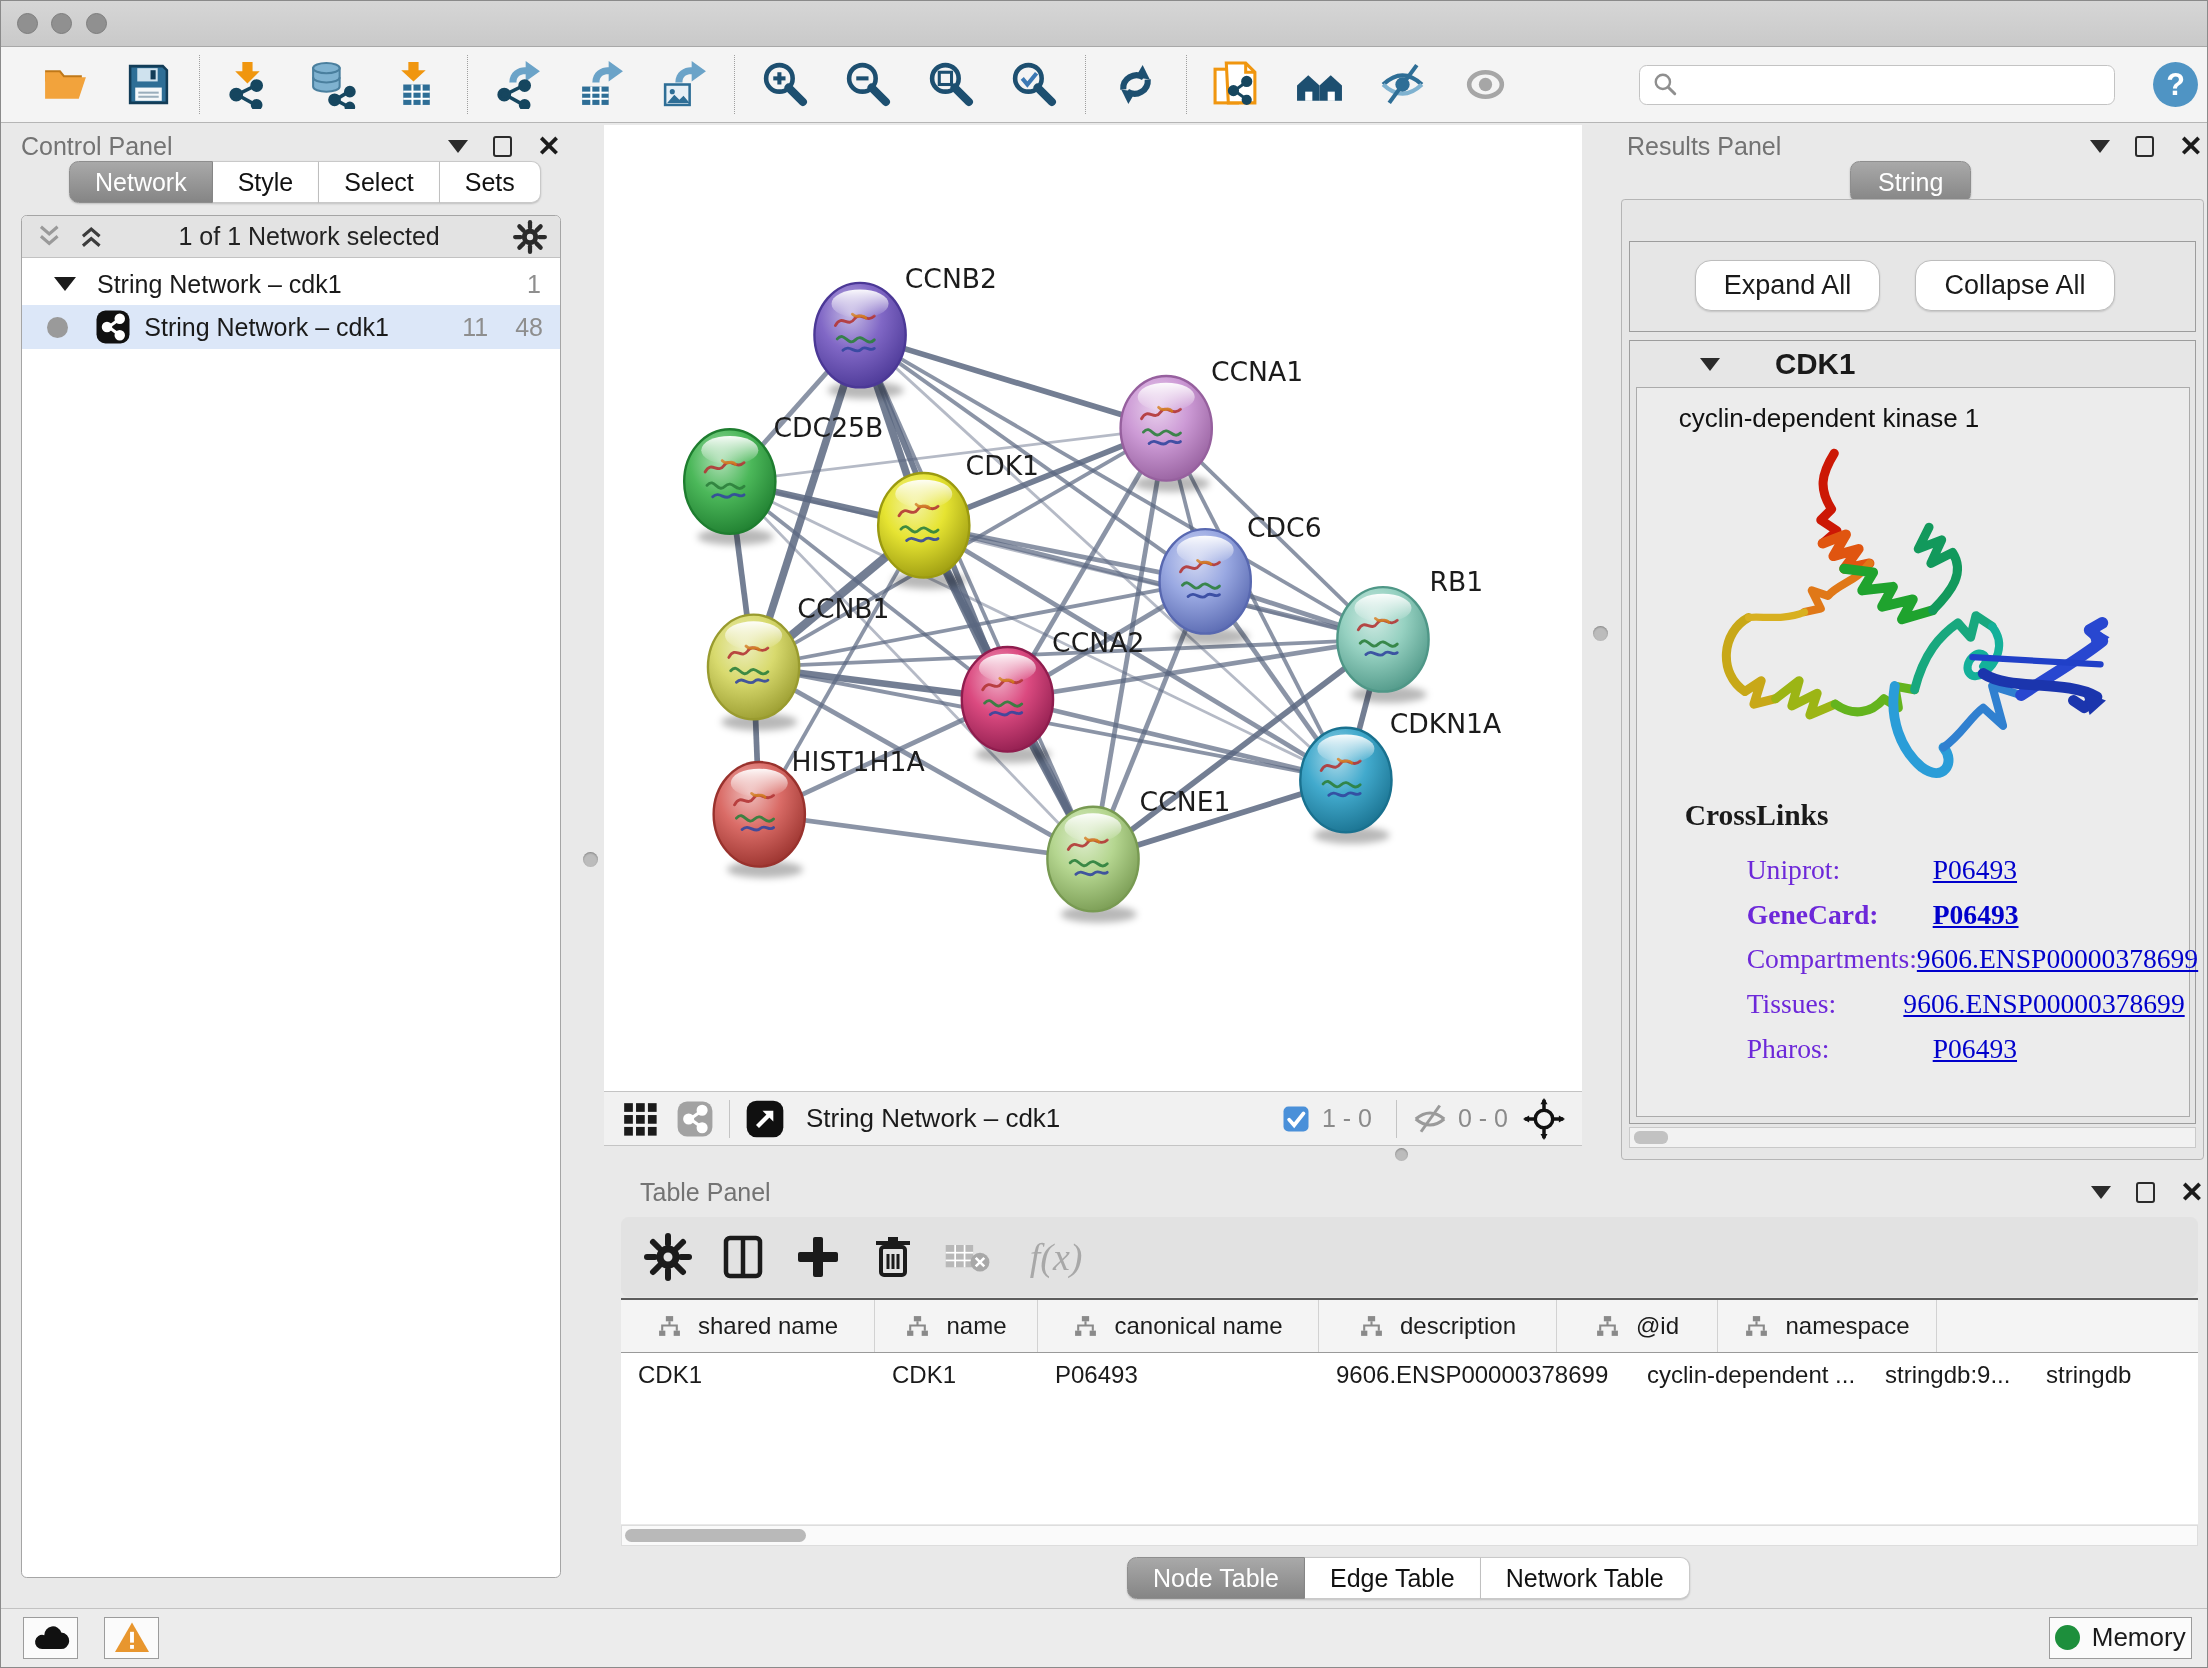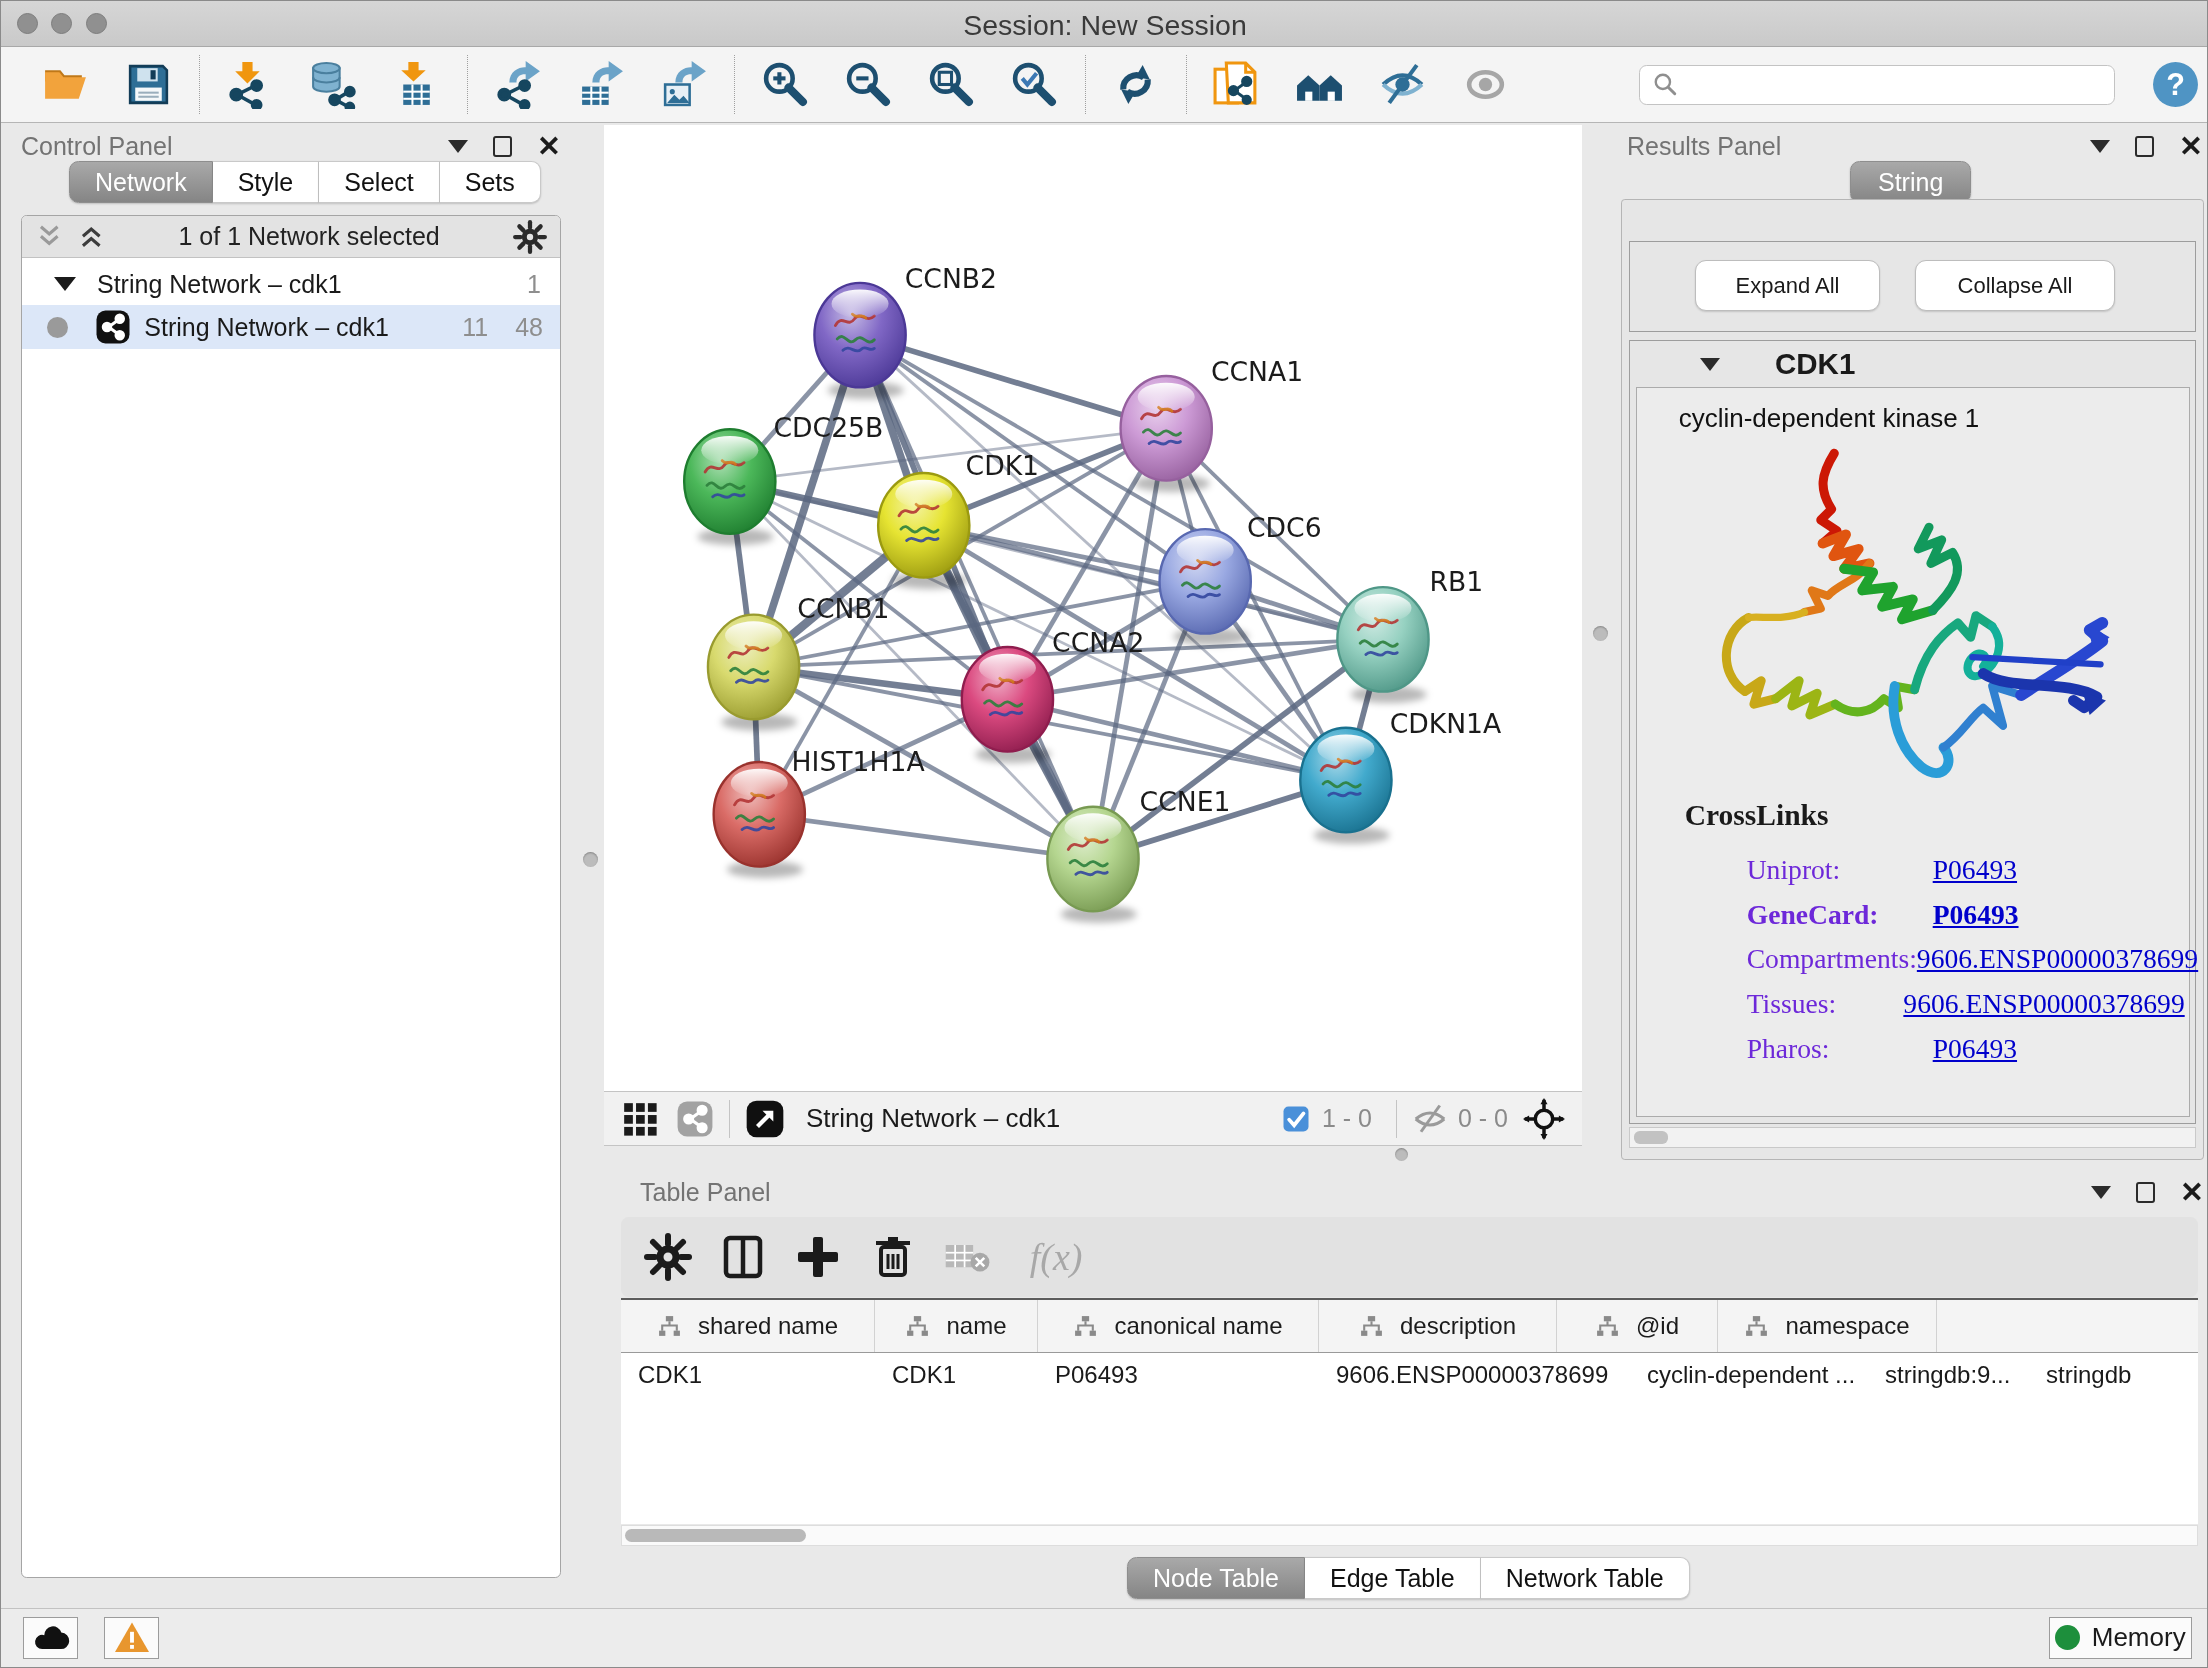--- a/index.html
+++ b/index.html
@@ -120,7 +120,6 @@
   <span class="tl-dot" style="left:16px"></span>
   <span class="tl-dot" style="left:50px"></span>
   <span class="tl-dot" style="left:85px"></span>
-  <div id="win-title">Session: New Session</div>
 </div>
 
 <div id="toolbar" class="abs">

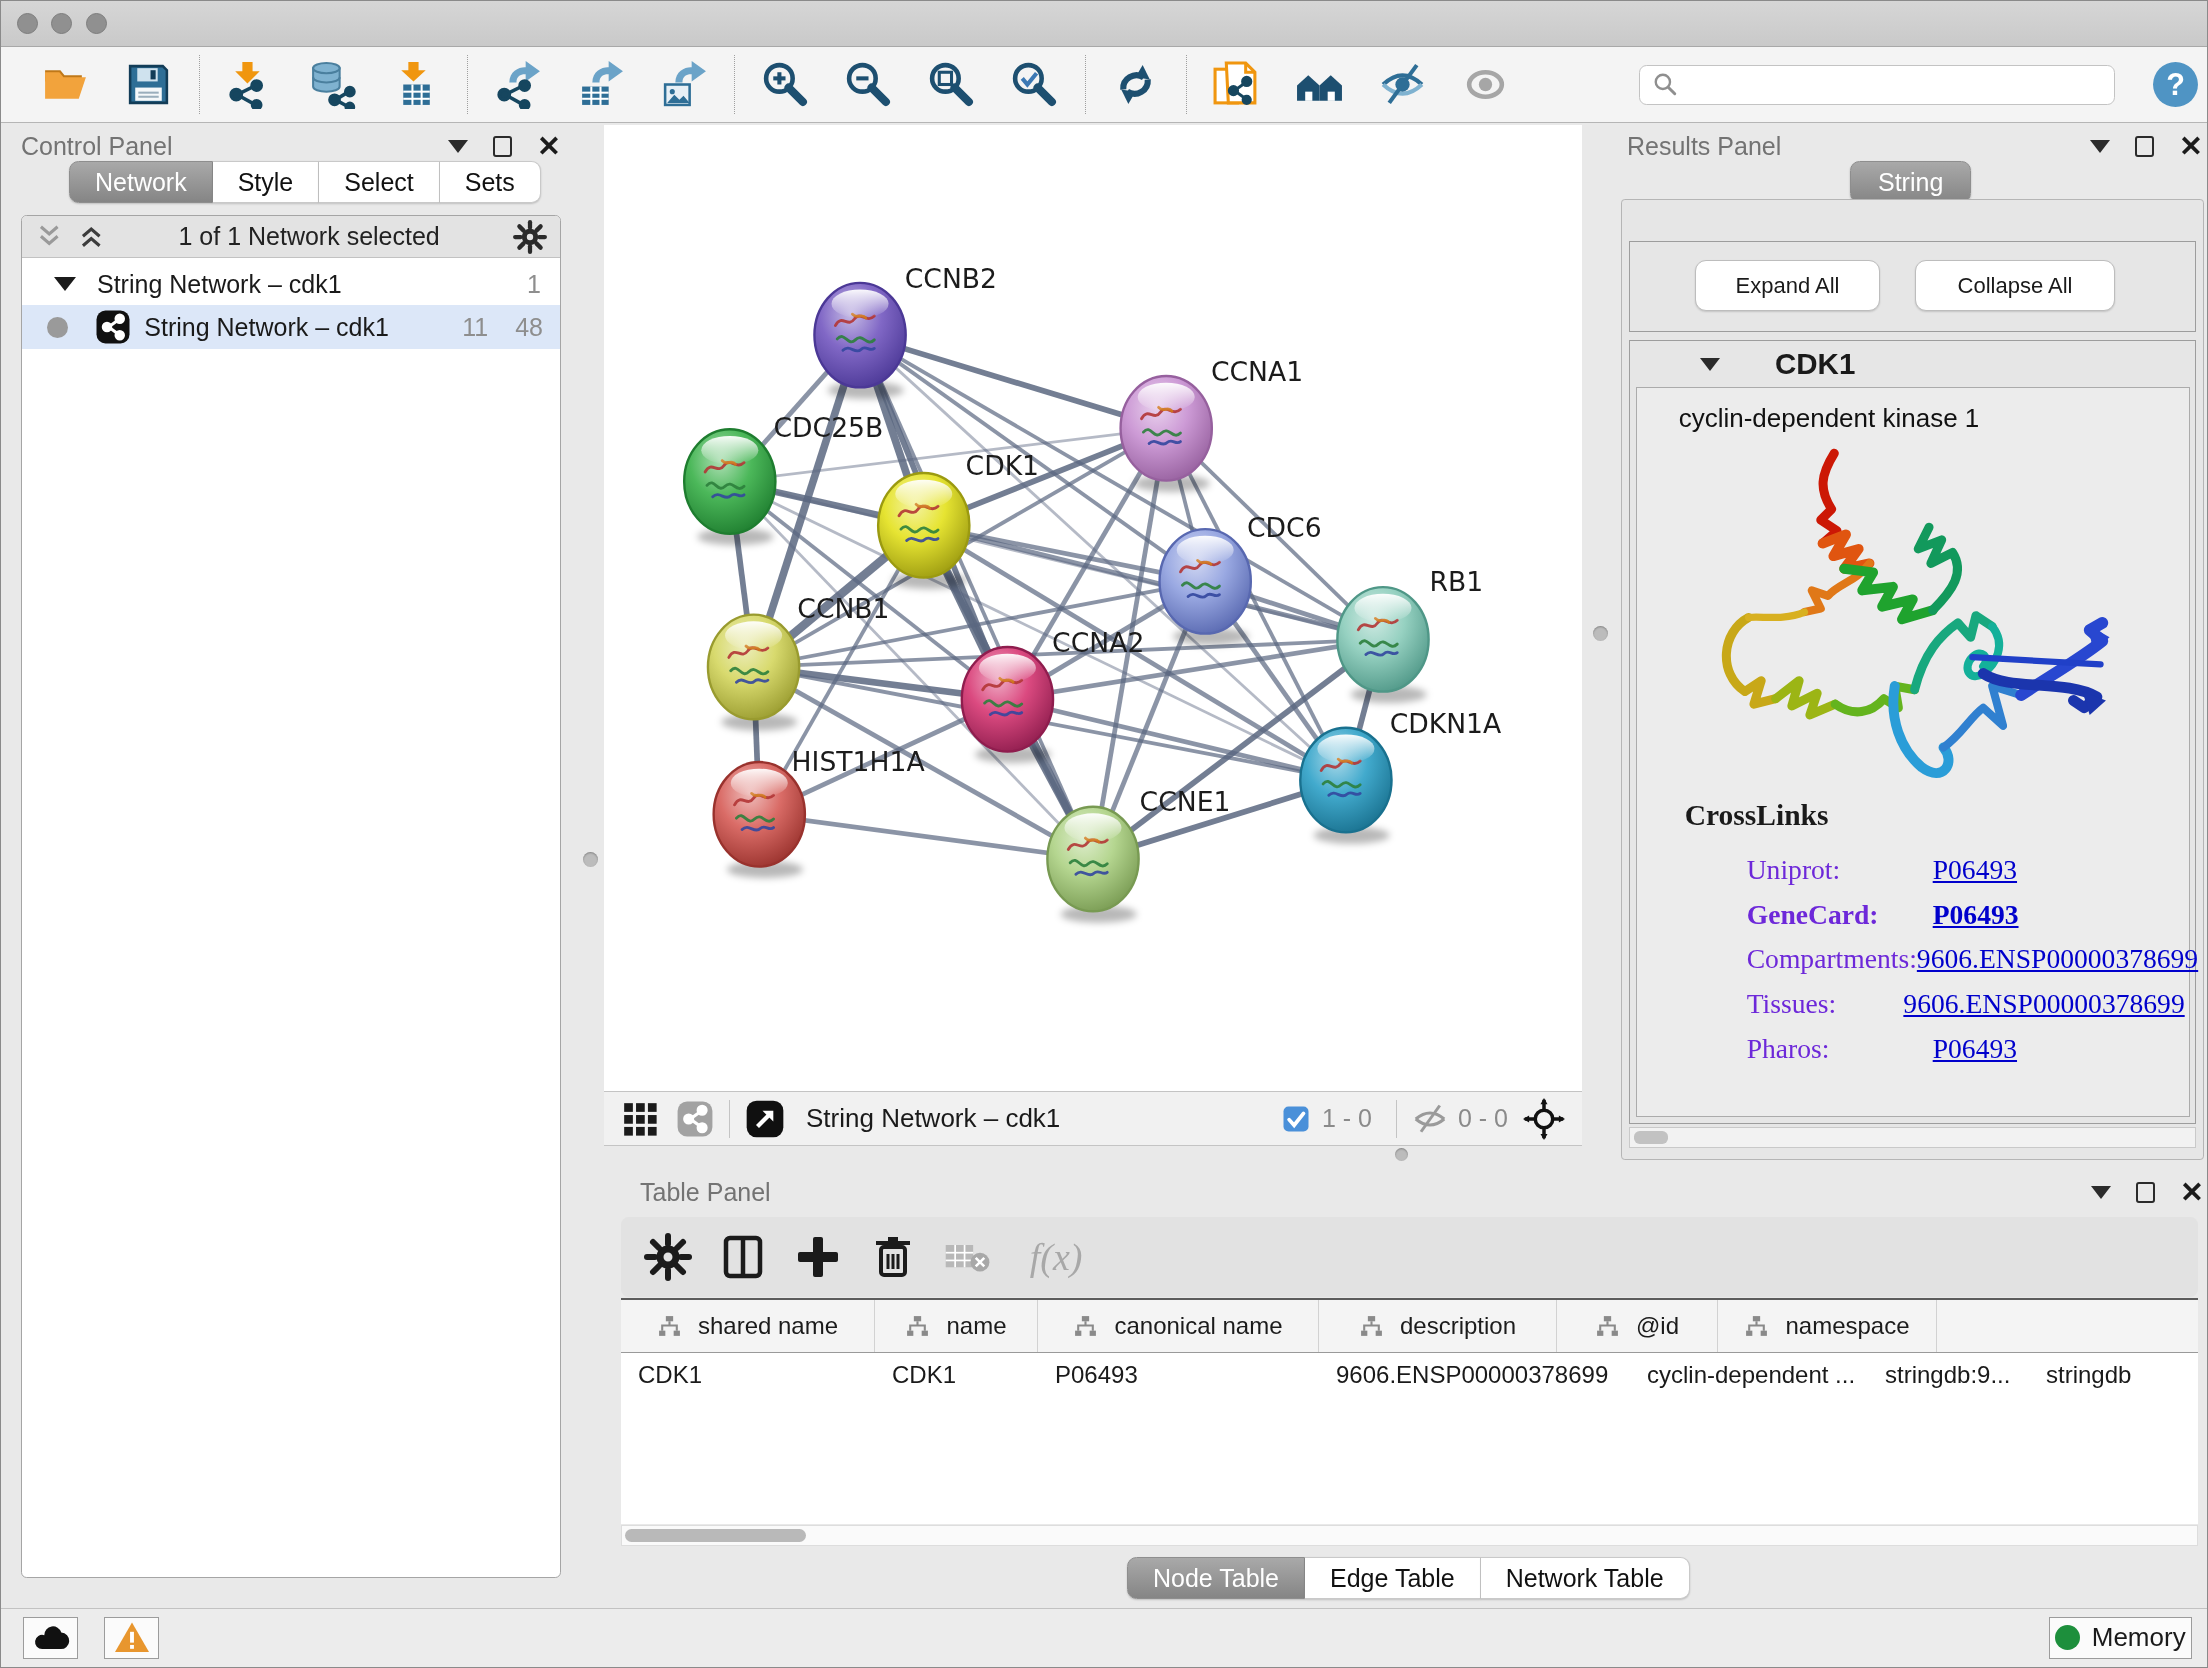--- a/index.html
+++ b/index.html
@@ -74,7 +74,7 @@
     border:1px solid #b5b5b5; border-radius:3.8px; }
   #rp-boxA { left:1628px; top:240px; width:567px; height:91px; border:1px solid #9d9d9d; background:#e6e6e6; }
   .rp-btn { position:absolute; top:259px; height:51px; background:#fff; border:1px solid #bdbdbd;
-    border-radius:11px; font-size:22px; display:flex; align-items:center; justify-content:center;
+    border-radius:16px; font-size:27px; display:flex; align-items:center; justify-content:center;
     box-shadow:0 1px 1.9px rgba(0,0,0,.15); }
   #rp-boxB { left:1628px; top:339px; width:567px; height:784px; border:1px solid #9d9d9d; background:#e6e6e6; }
   #rp-entry-head { position:absolute; left:0; top:0; width:100%; height:46px; display:flex; align-items:center; }

